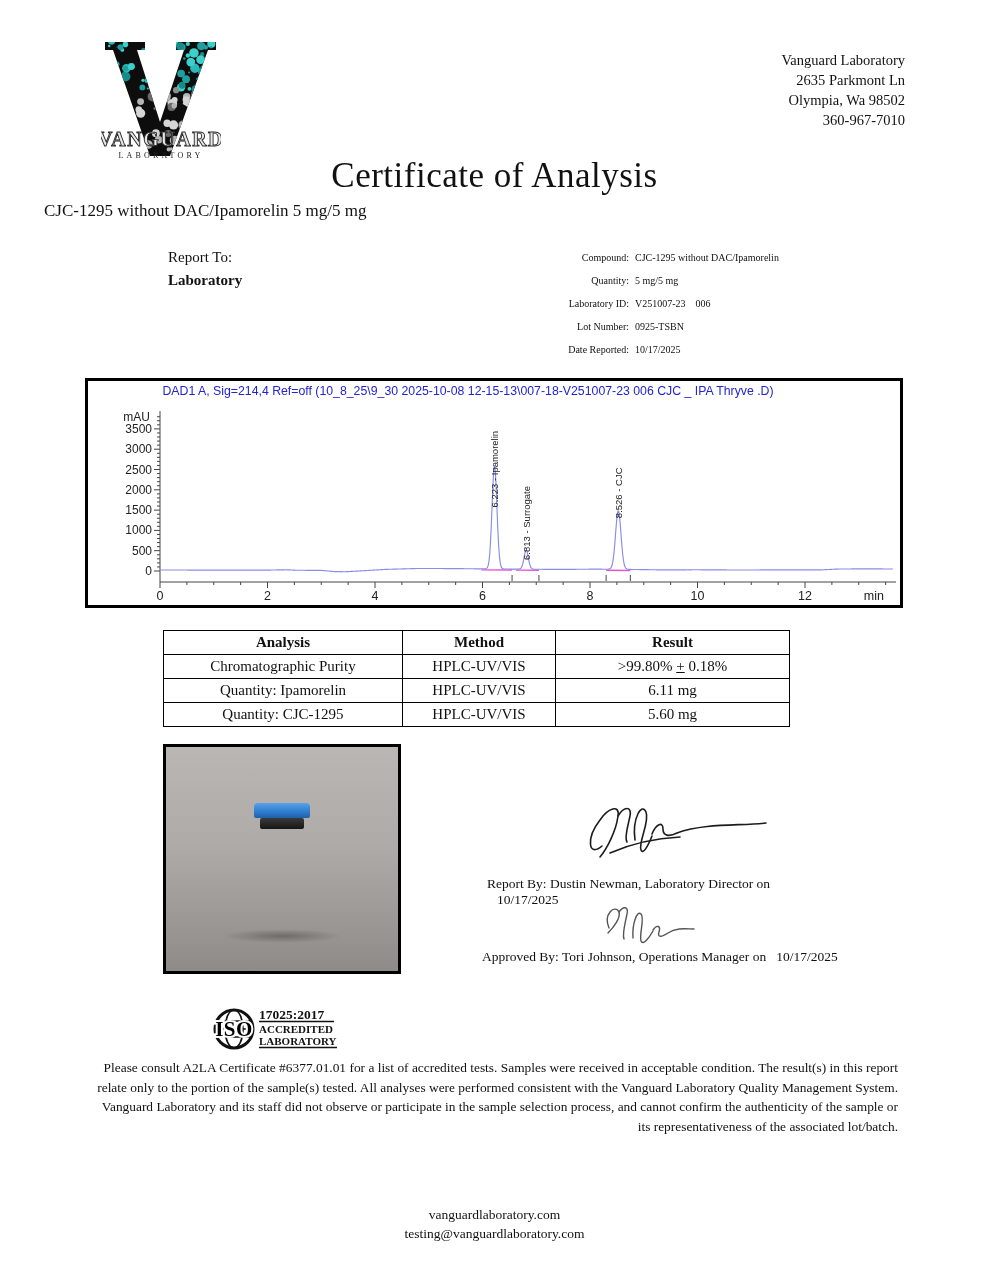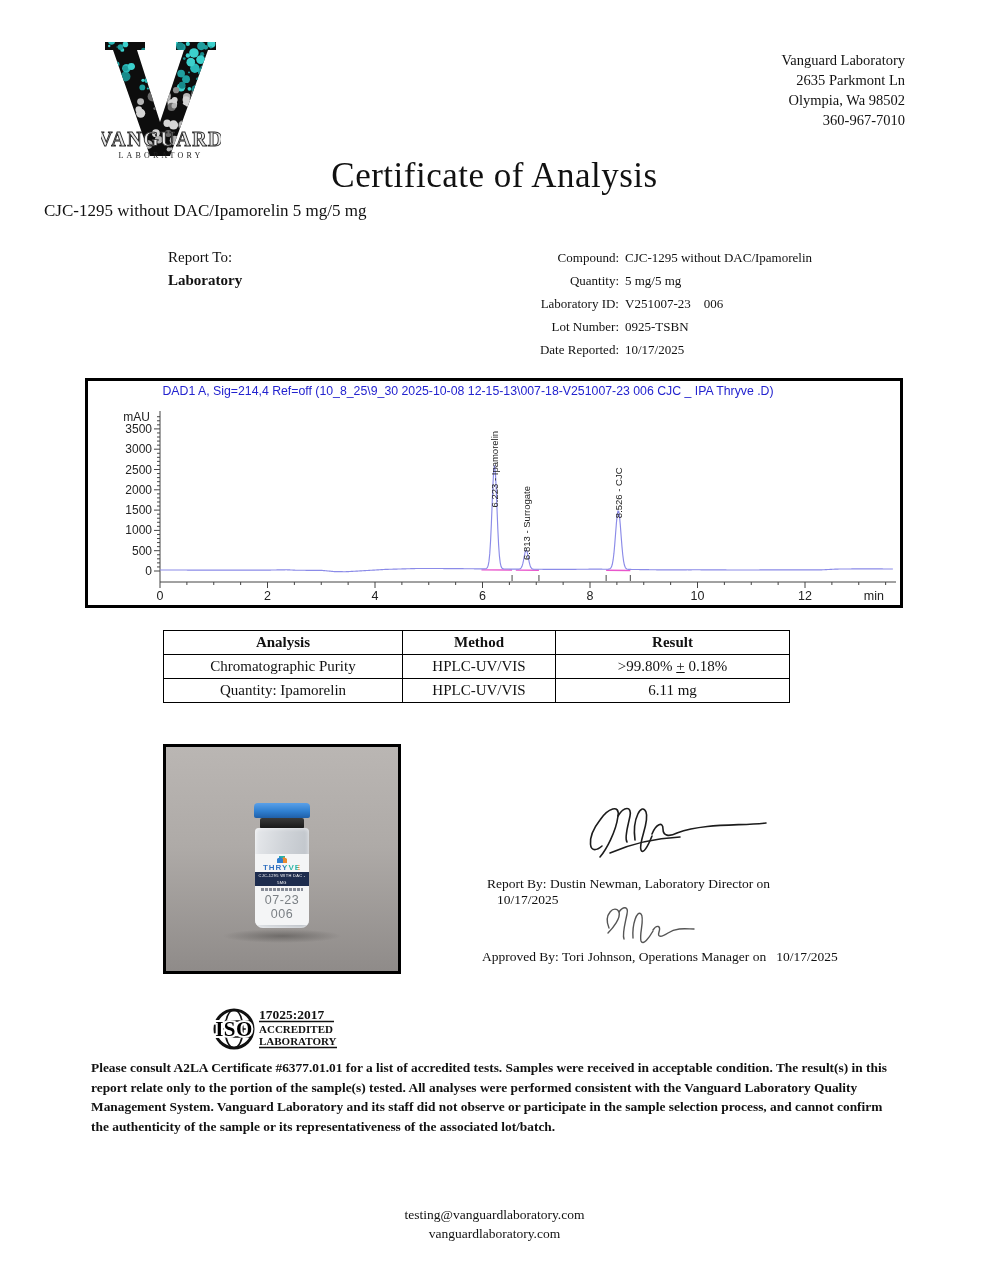--- a/index.html
+++ b/index.html
@@ -14,7 +14,7 @@
   
   #report-to{left:168px;top:246px;font-size:15px;line-height:23px;}
   #report-to .bold{font-weight:bold;}
-  #info-fields{left:464px;top:246px;font-size:13px;line-height:23px;}
+  #info-fields{left:474px;top:246px;font-size:10px;line-height:23px;}
   .info-row{display:flex;}
   .info-label{width:155px;text-align:right;}
   .info-value{margin-left:6px;white-space:pre;}

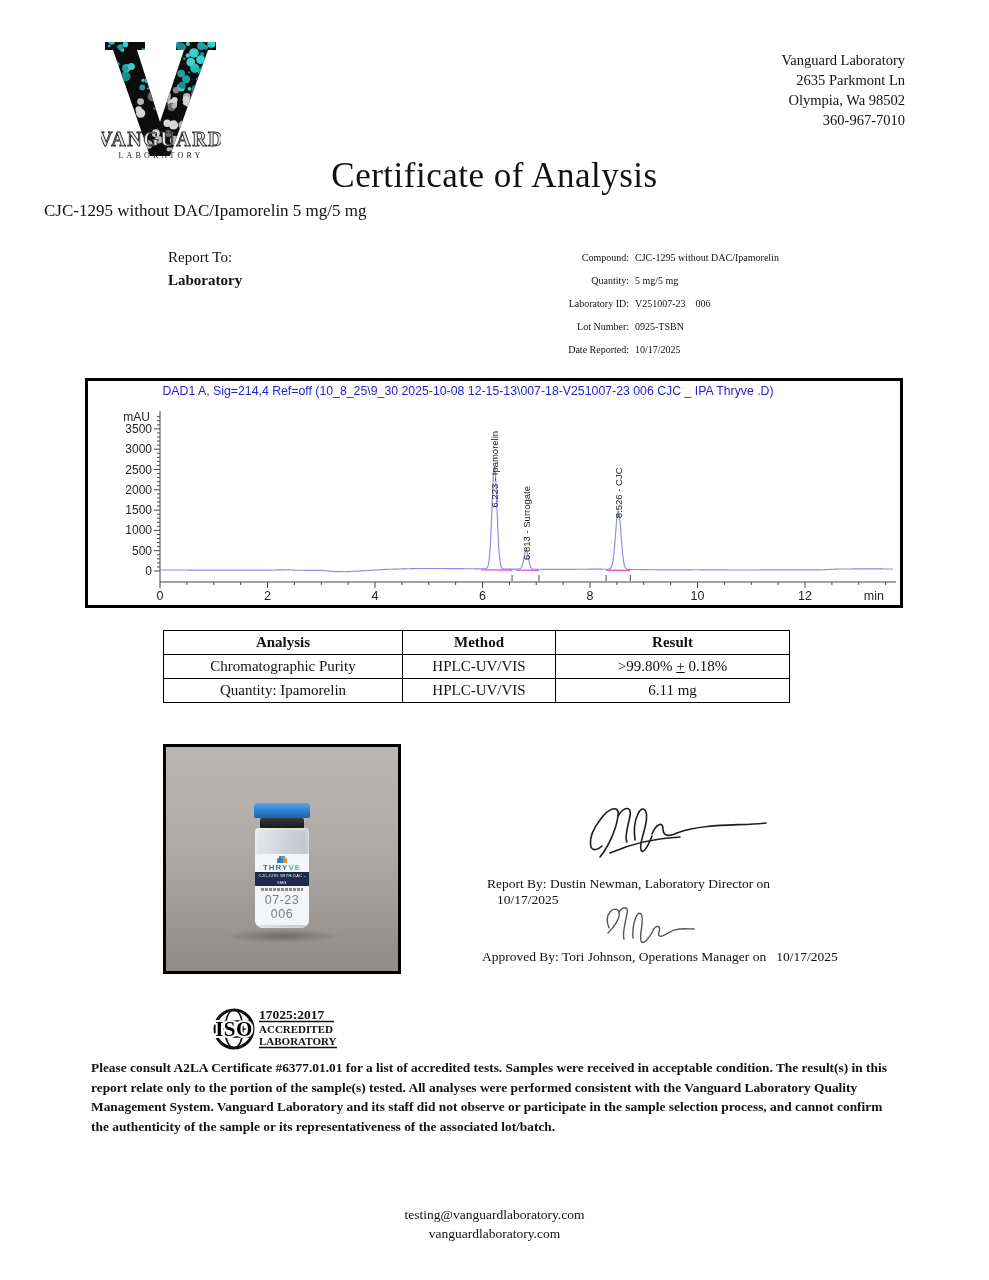--- a/index.html
+++ b/index.html
@@ -390,6 +390,11 @@
       <td>HPLC-UV/VIS</td>
       <td>6.11 mg</td>
     </tr>
+    <tr>
+      <td>Quantity: CJC-1295</td>
+      <td>HPLC-UV/VIS</td>
+      <td>5.60 mg</td>
+    </tr>
   </tbody>
 </table>
 

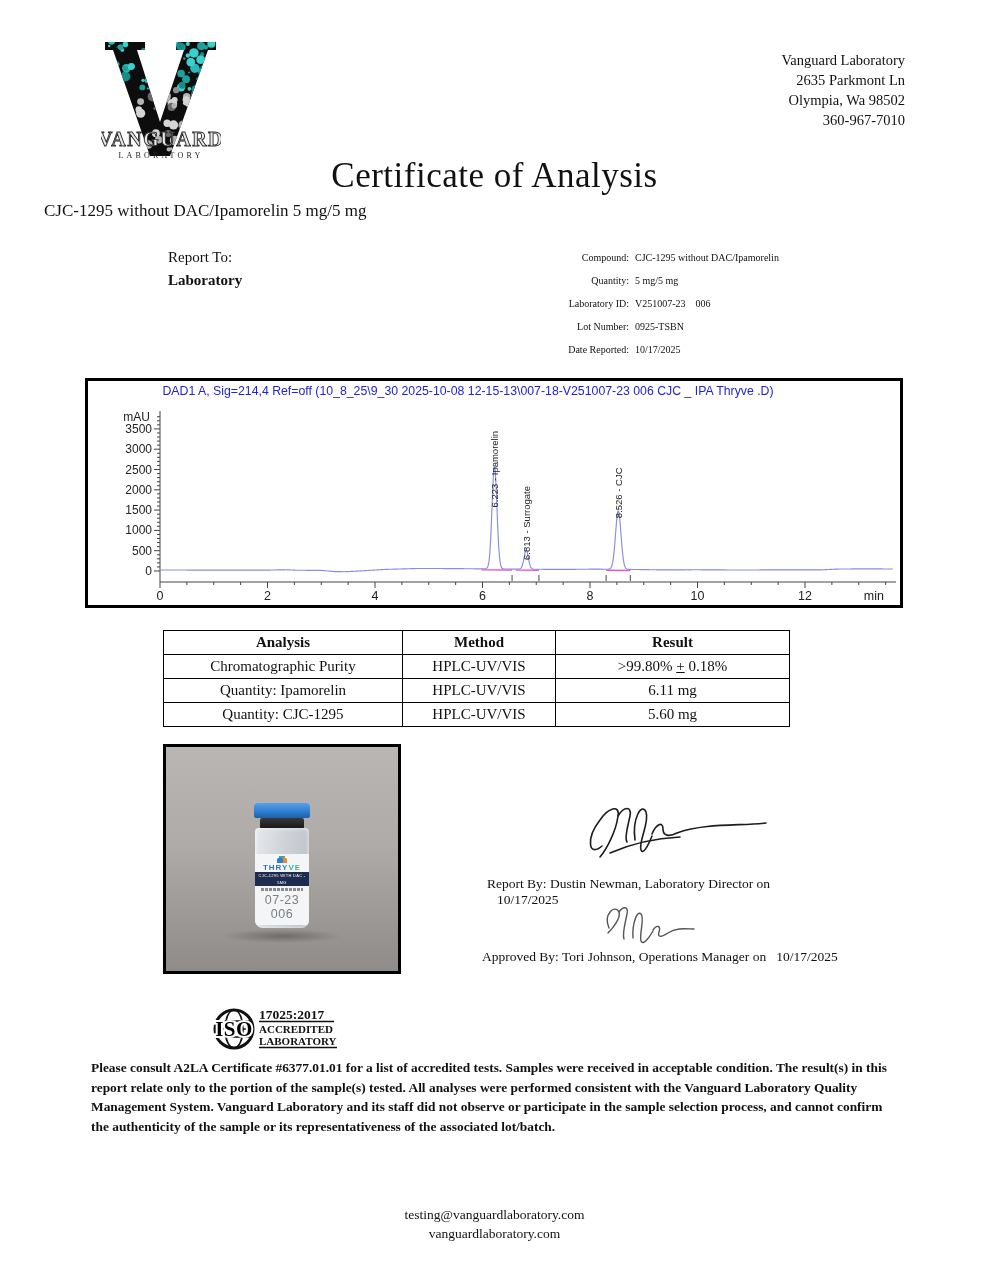--- a/index.html
+++ b/index.html
@@ -402,15 +402,6 @@
   <div id="vial">
     <div id="vial-cap"></div>
     <div id="vial-collar"></div>
-    <div id="vial-body">
-      <div id="vial-label">
-        <div id="vial-leaf"></div>
-        <div id="vial-brand">THRYVE</div>
-        <div id="vial-band">CJC-1295 WITH DAC - 5MG</div>
-        <div id="vial-microline"></div>
-        <div id="vial-lot">07-23 006</div>
-      </div>
-    </div>
   </div>
   <div id="vial-shadow"></div>
 </div>

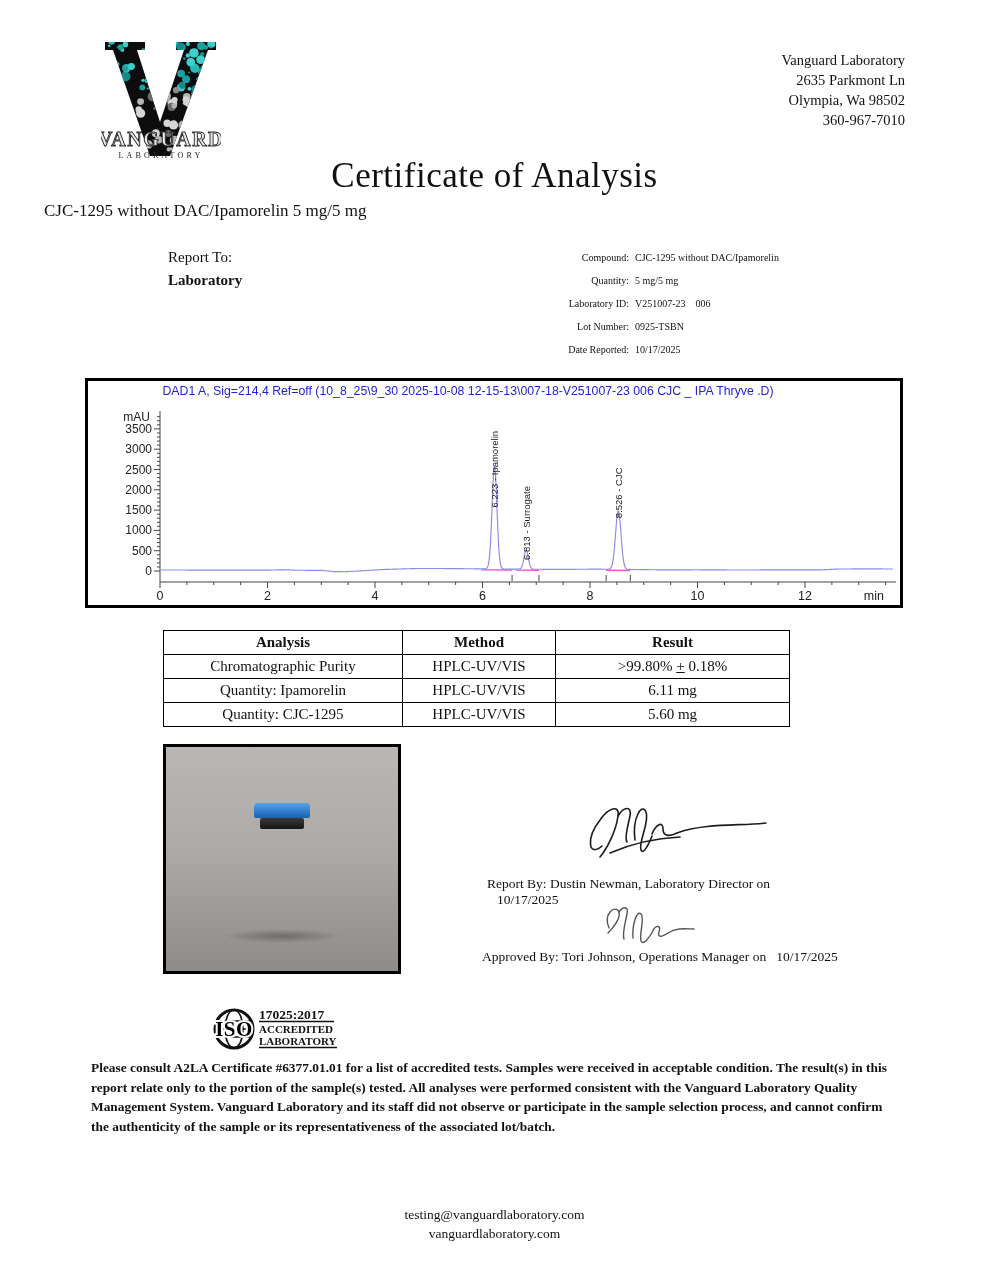--- a/index.html
+++ b/index.html
@@ -60,7 +60,7 @@
 
   
   #iso-logo{left:212px;top:1006px;}
-  #disclaimer{left:91px;top:1058px;width:807px;text-align:left;font-size:13.4px;line-height:19.6px;font-weight:bold;}
+  #disclaimer{left:91px;top:1058px;width:807px;text-align:right;font-size:13.4px;line-height:19.6px;}
   #site-footer{left:0;top:1206px;width:100%;text-align:center;font-size:13.5px;line-height:18.5px;}
 </style>
 </head>

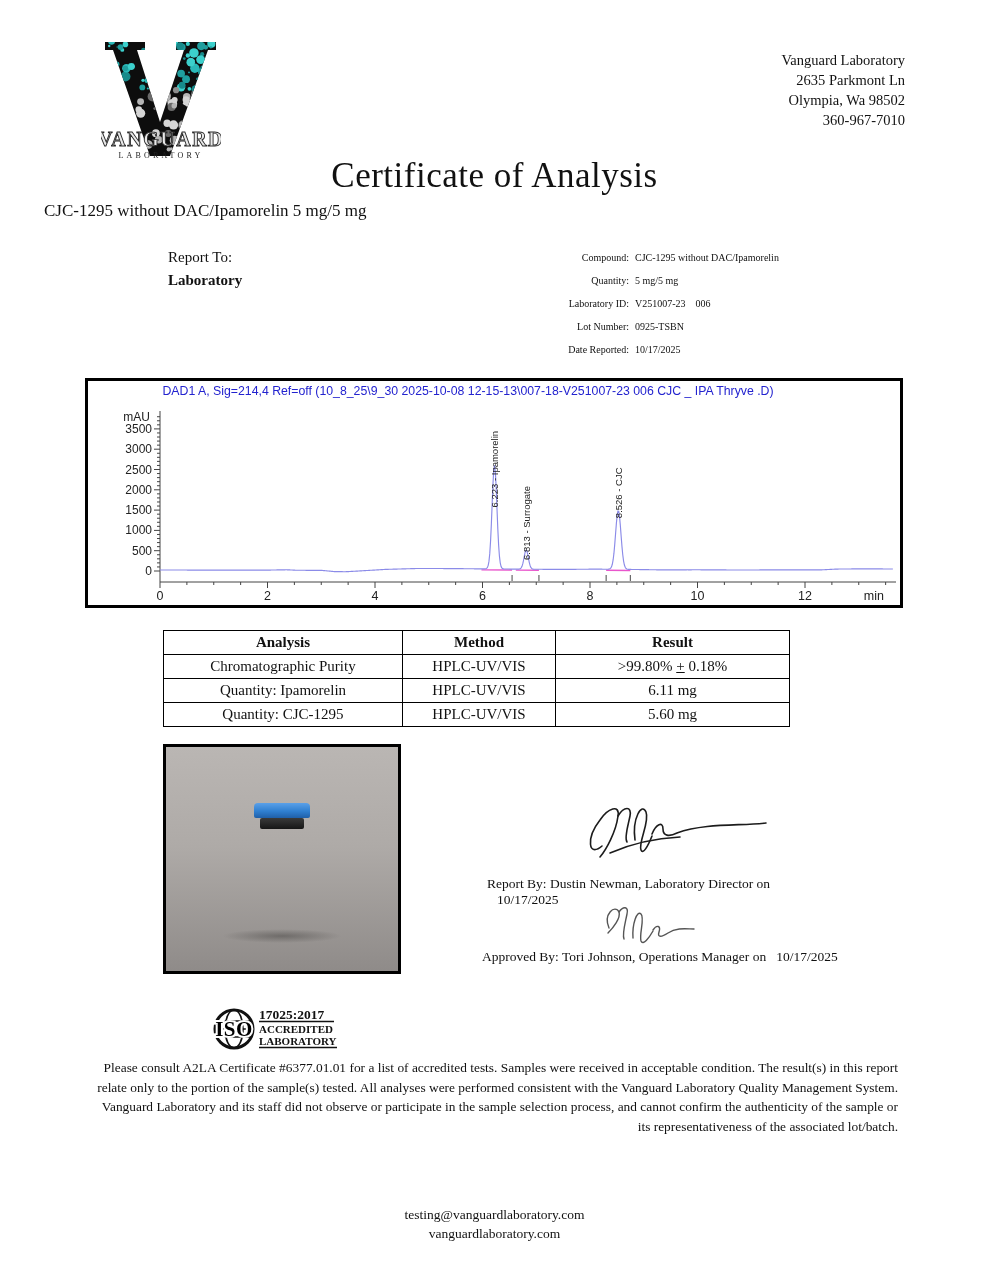--- a/index.html
+++ b/index.html
@@ -452,8 +452,8 @@
 <div class="abs" id="disclaimer">Please consult A2LA Certificate #6377.01.01 for a list of accredited tests. Samples were received in acceptable condition. The result(s) in this report relate only to the portion of the sample(s) tested. All analyses were performed consistent with the Vanguard Laboratory Quality Management System. Vanguard Laboratory and its staff did not observe or participate in the sample selection process, and cannot confirm the authenticity of the sample or its representativeness of the associated lot/batch.</div>
 
 <div class="abs" id="site-footer">
+  <div>vanguardlaboratory.com</div>
   <div>testing@vanguardlaboratory.com</div>
-  <div>vanguardlaboratory.com</div>
 </div>
 
 </body></html>

